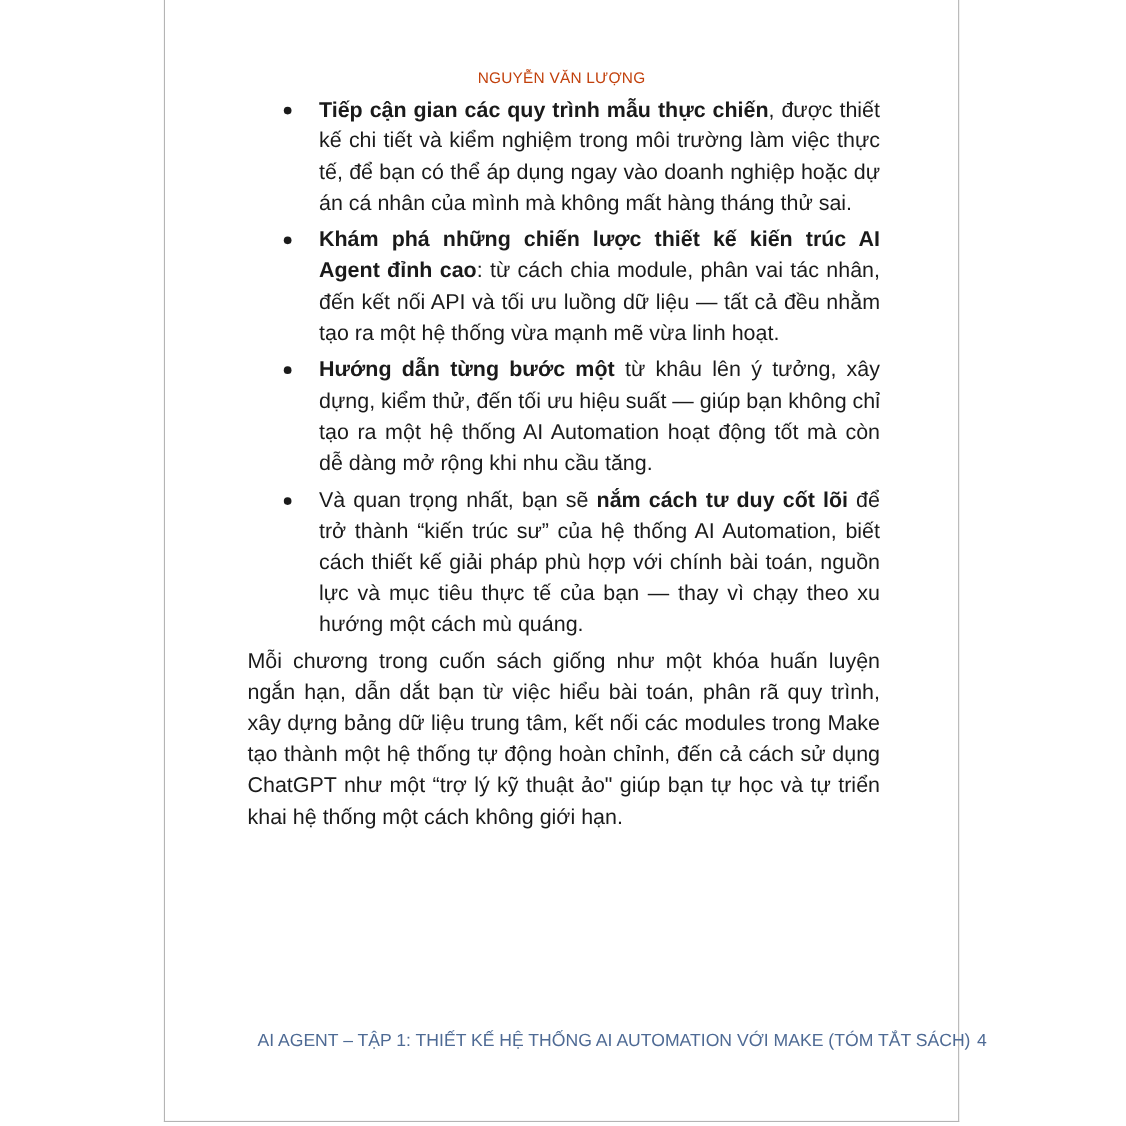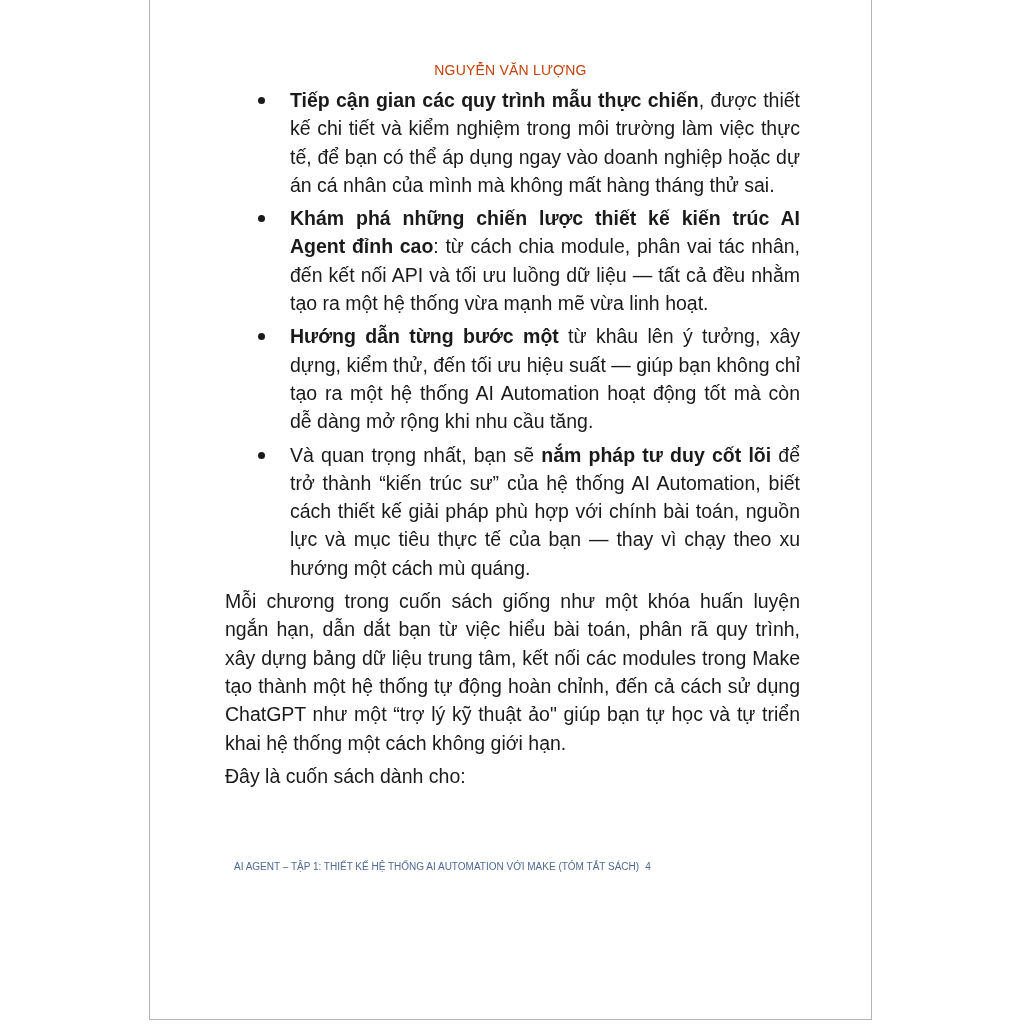--- a/index.html
+++ b/index.html
@@ -105,7 +105,7 @@
       </li>
       <li class="bullet-item">
         <span class="dot"></span>
-        <span>Và quan trọng nhất, bạn sẽ </span><b>nắm pháp tư duy cốt lõi</b><span> để trở thành “kiến trúc sư” của hệ thống AI Automation, biết cách thiết kế giải pháp phù hợp với chính bài toán, nguồn lực và mục tiêu thực tế của bạn — thay vì chạy theo xu hướng một cách mù quáng.</span>
+        <span>Và quan trọng nhất, bạn sẽ </span><b>nắm cách tư duy cốt lõi</b><span> để trở thành “kiến trúc sư” của hệ thống AI Automation, biết cách thiết kế giải pháp phù hợp với chính bài toán, nguồn lực và mục tiêu thực tế của bạn — thay vì chạy theo xu hướng một cách mù quáng.</span>
       </li>
     </ul>
 

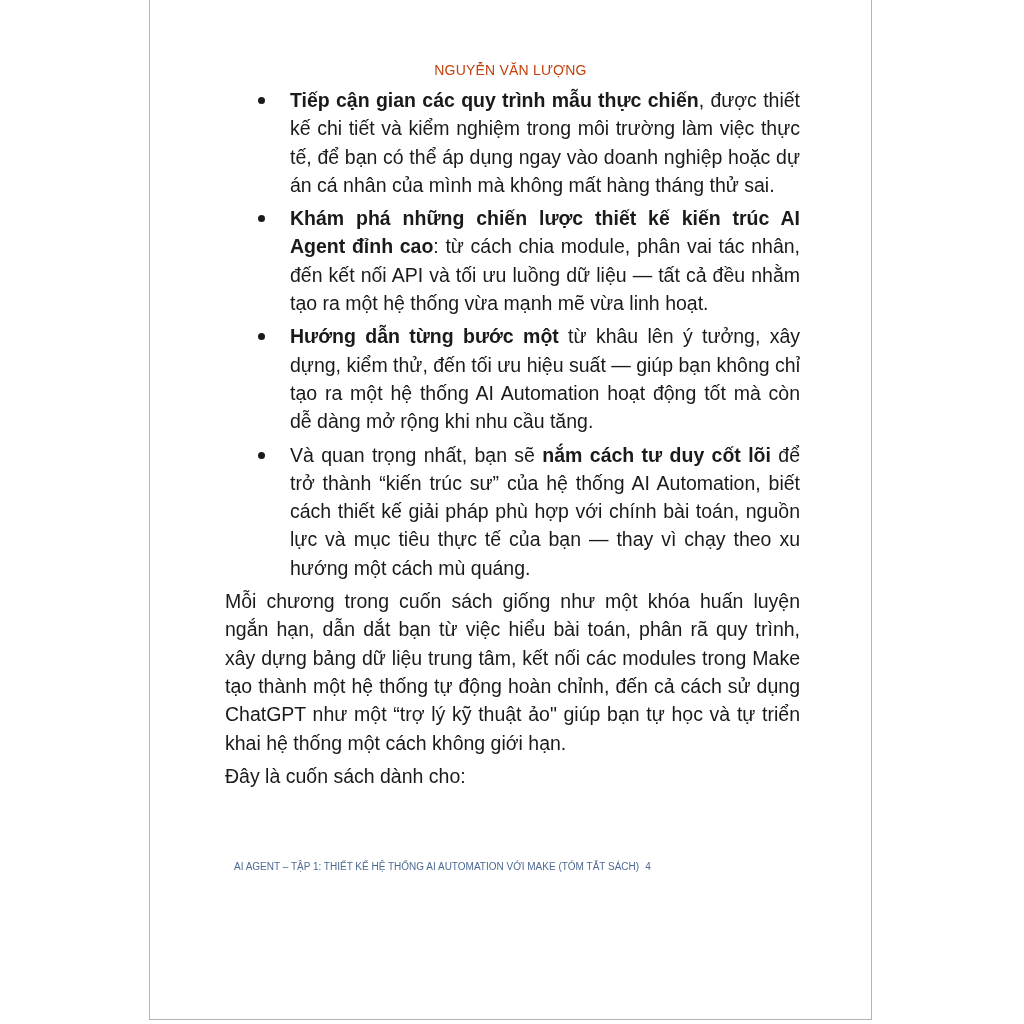--- a/index.html
+++ b/index.html
@@ -110,7 +110,6 @@
     </ul>
 
     <p class="para">Mỗi chương trong cuốn sách giống như một khóa huấn luyện ngắn hạn, dẫn dắt bạn từ việc hiểu bài toán, phân rã quy trình, xây dựng bảng dữ liệu trung tâm, kết nối các modules trong Make tạo thành một hệ thống tự động hoàn chỉnh, đến cả cách sử dụng ChatGPT như một “trợ lý kỹ thuật ảo" giúp bạn tự học và tự triển khai hệ thống một cách không giới hạn.</p>
-    <p class="para intro">Đây là cuốn sách dành cho:</p>
 
   </div>
 

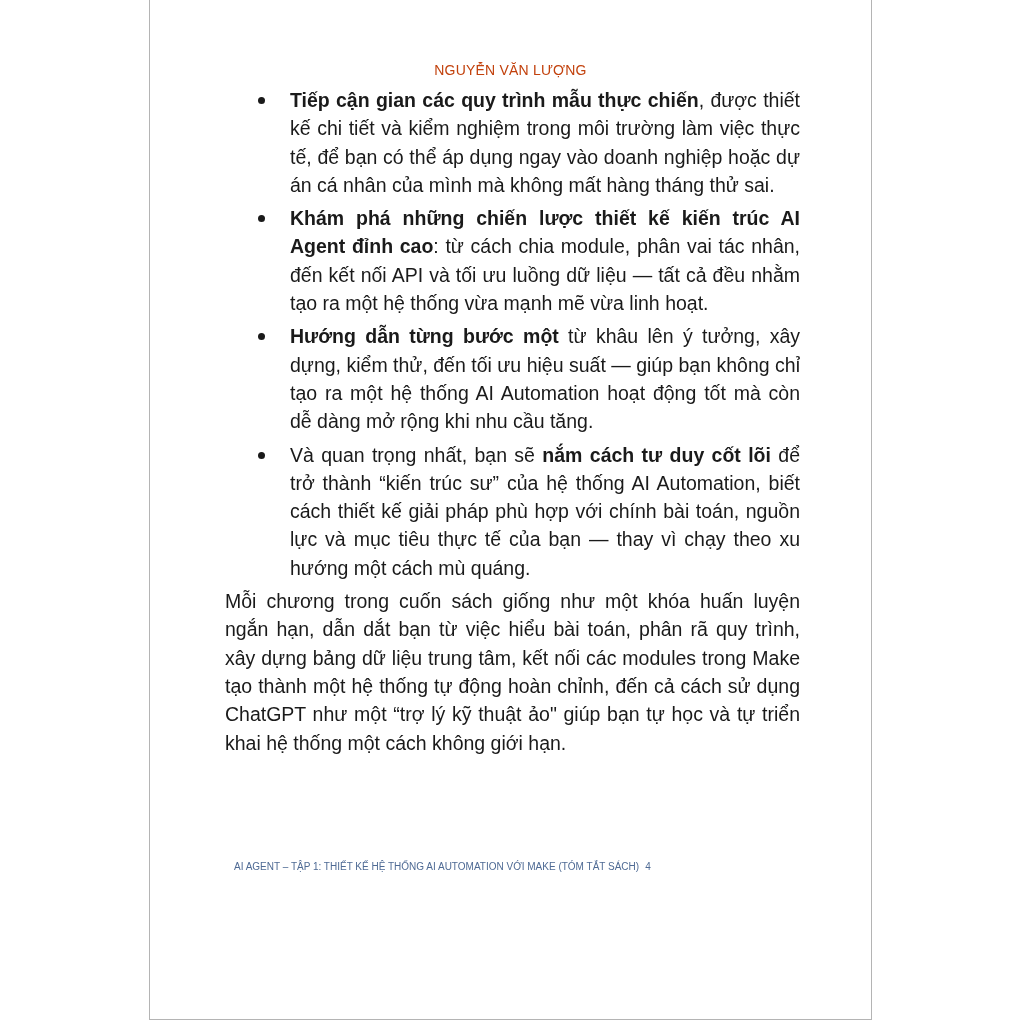--- a/index.html
+++ b/index.html
@@ -74,8 +74,8 @@
     .running-footer {
       position: absolute;
       left: 84px;
-      top: 863px;
-      font-size: 10px;
+      top: 940px;
+      font-size: 16px;
       color: #4e6a94;
       white-space: nowrap;
     }

